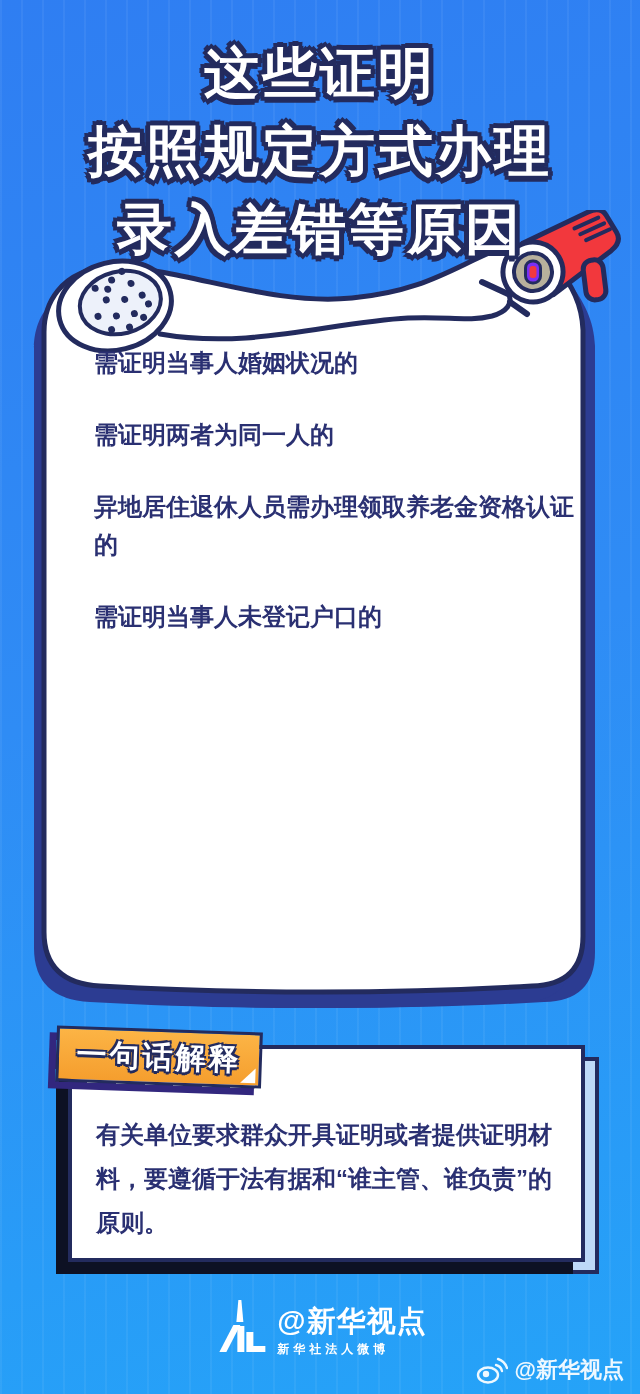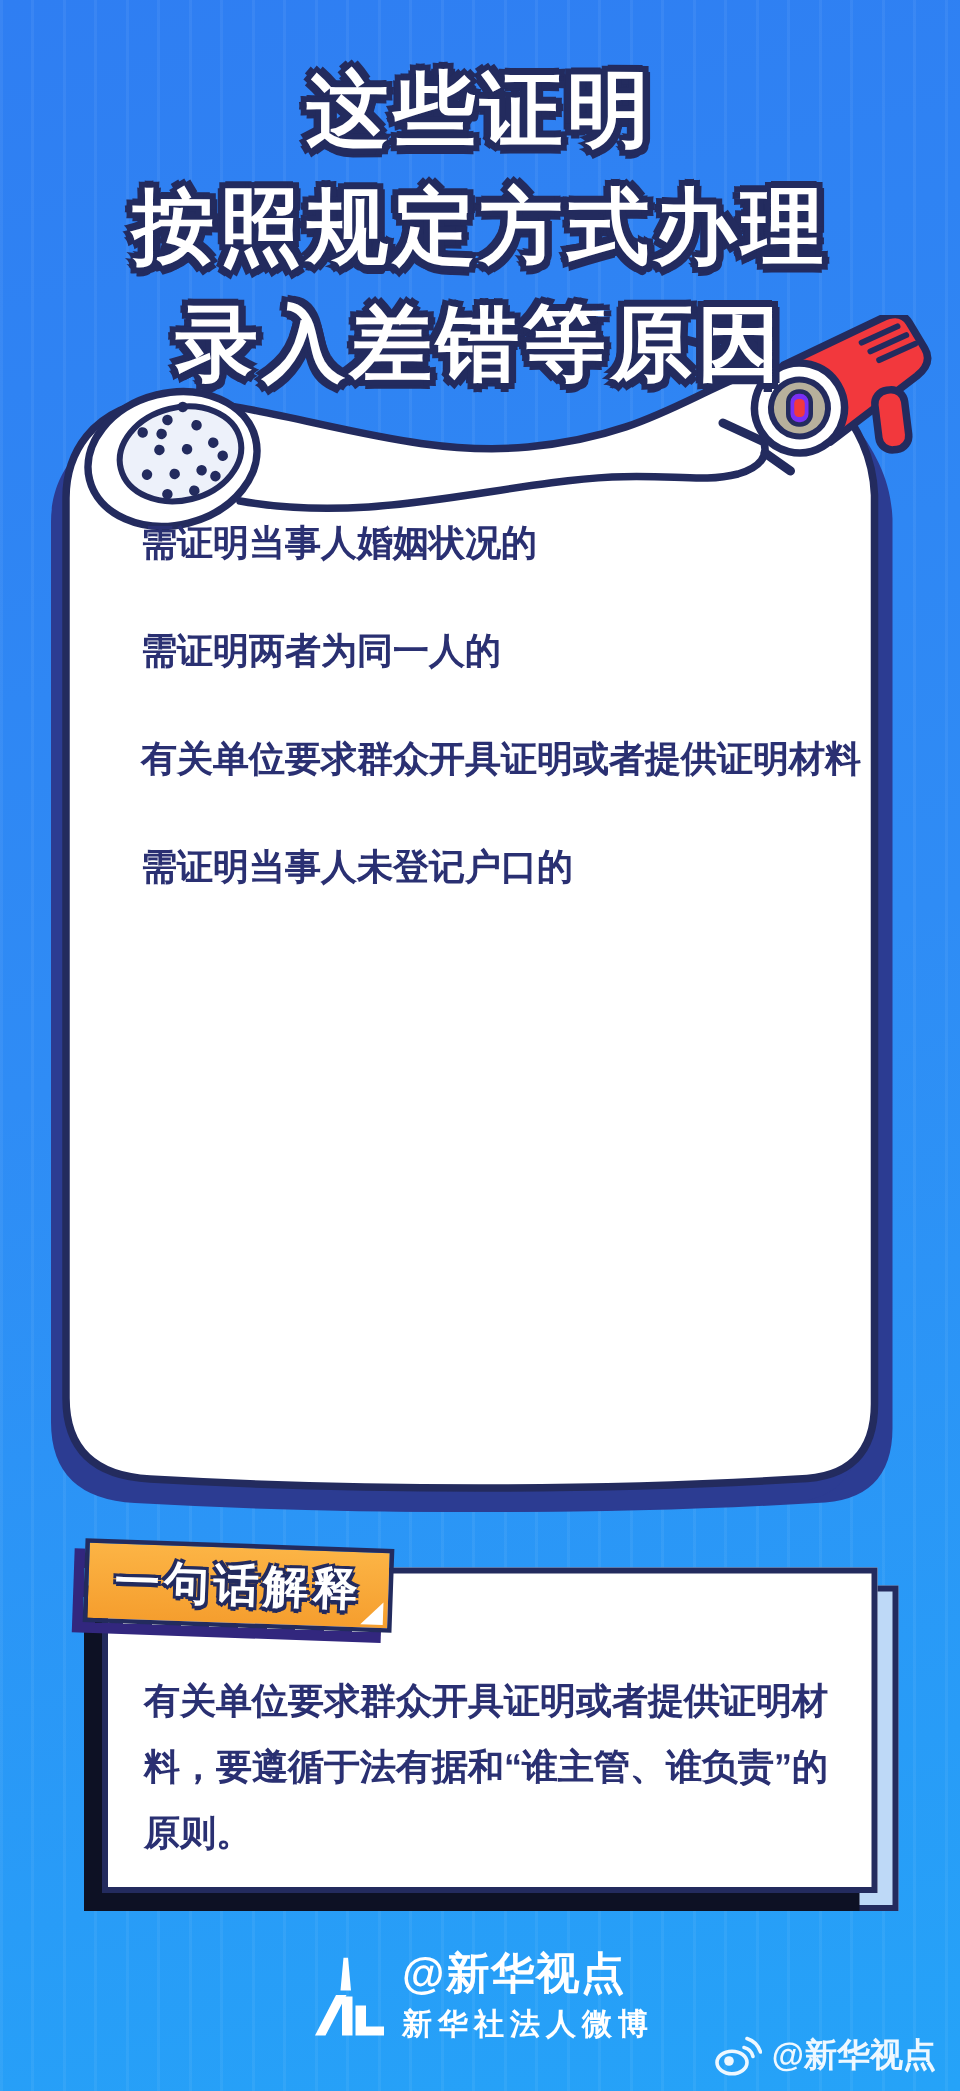--- a/index.html
+++ b/index.html
@@ -137,7 +137,7 @@
   <div class="scroll-list">
     <div class="item">需证明当事人婚姻状况的</div>
     <div class="item">需证明两者为同一人的</div>
-    <div class="item">有关单位要求群众开具证明或者提供证明材料</div>
+    <div class="item">异地居住退休人员需办理领取养老金资格认证的</div>
     <div class="item">需证明当事人未登记户口的</div>
   </div>
 

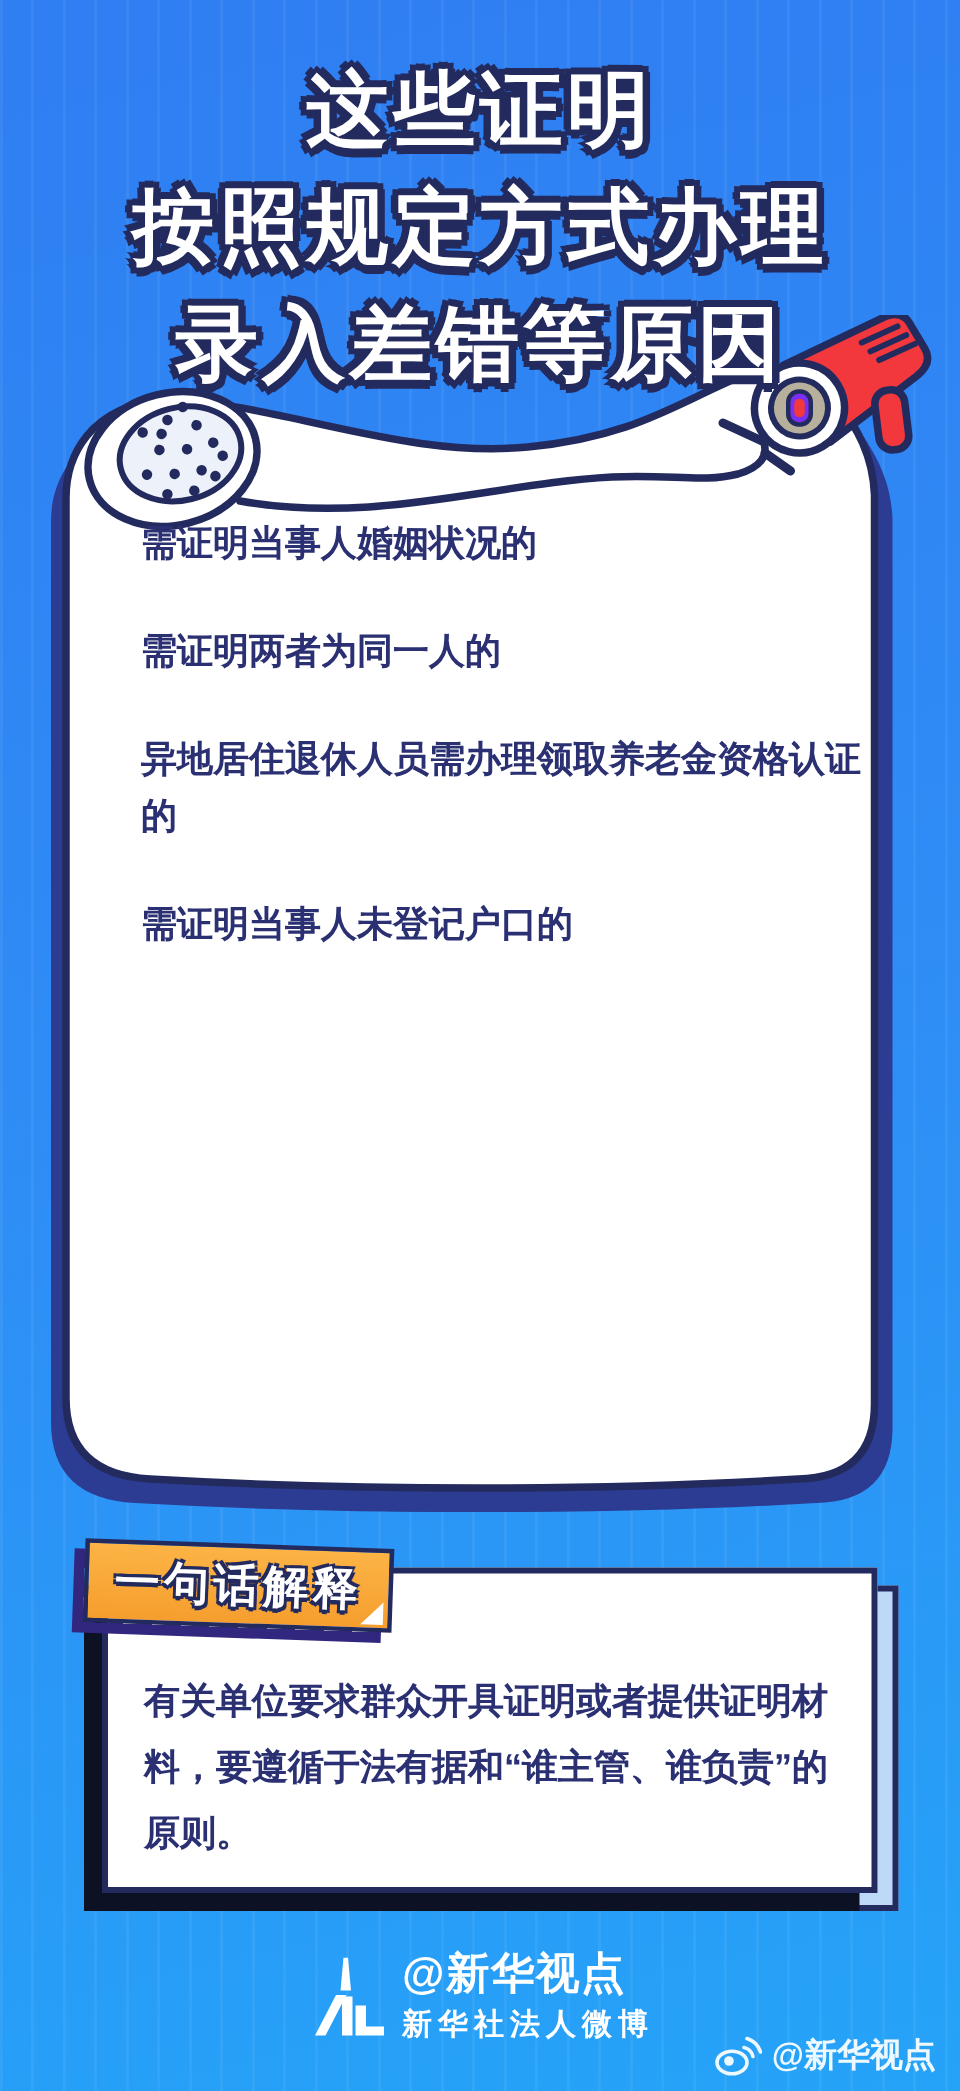--- a/index.html
+++ b/index.html
@@ -61,7 +61,7 @@
     display:flex;align-items:flex-end;gap:10px;color:#fff;
   }
   .footer .handle{font-size:29px;font-weight:900;letter-spacing:1px;line-height:32px;}
-  .footer .subtitle{font-size:20px;font-weight:700;letter-spacing:4px;margin-top:4px;}
+  .footer .subtitle{font-size:12px;font-weight:700;letter-spacing:4px;margin-top:4px;}
   .watermark{
     position:absolute;right:16px;top:1355px;z-index:2;display:flex;align-items:center;gap:7px;
     color:rgba(255,255,255,.92);font-size:22px;font-weight:700;

